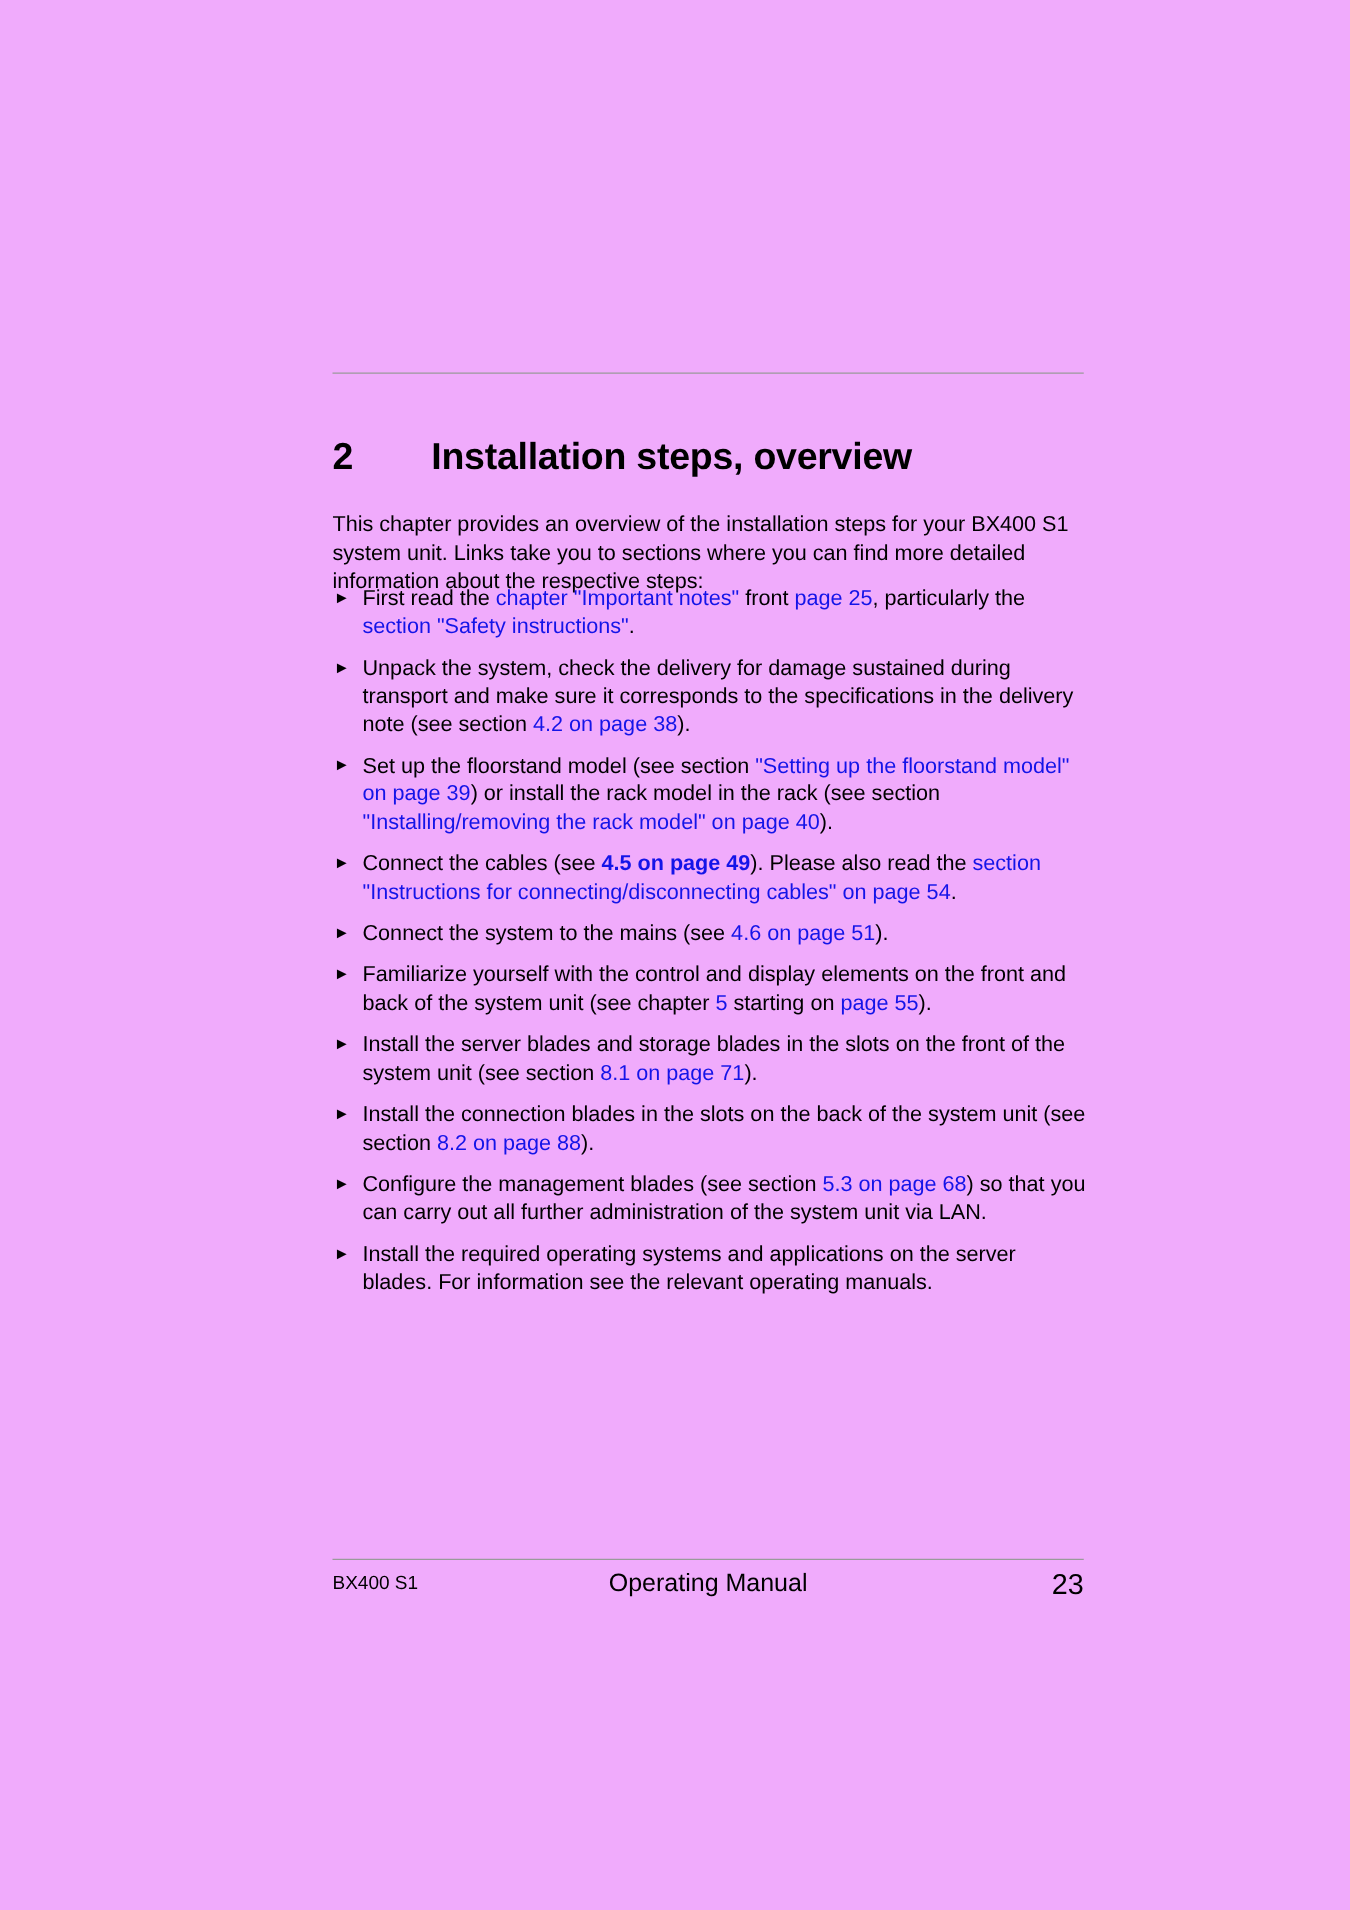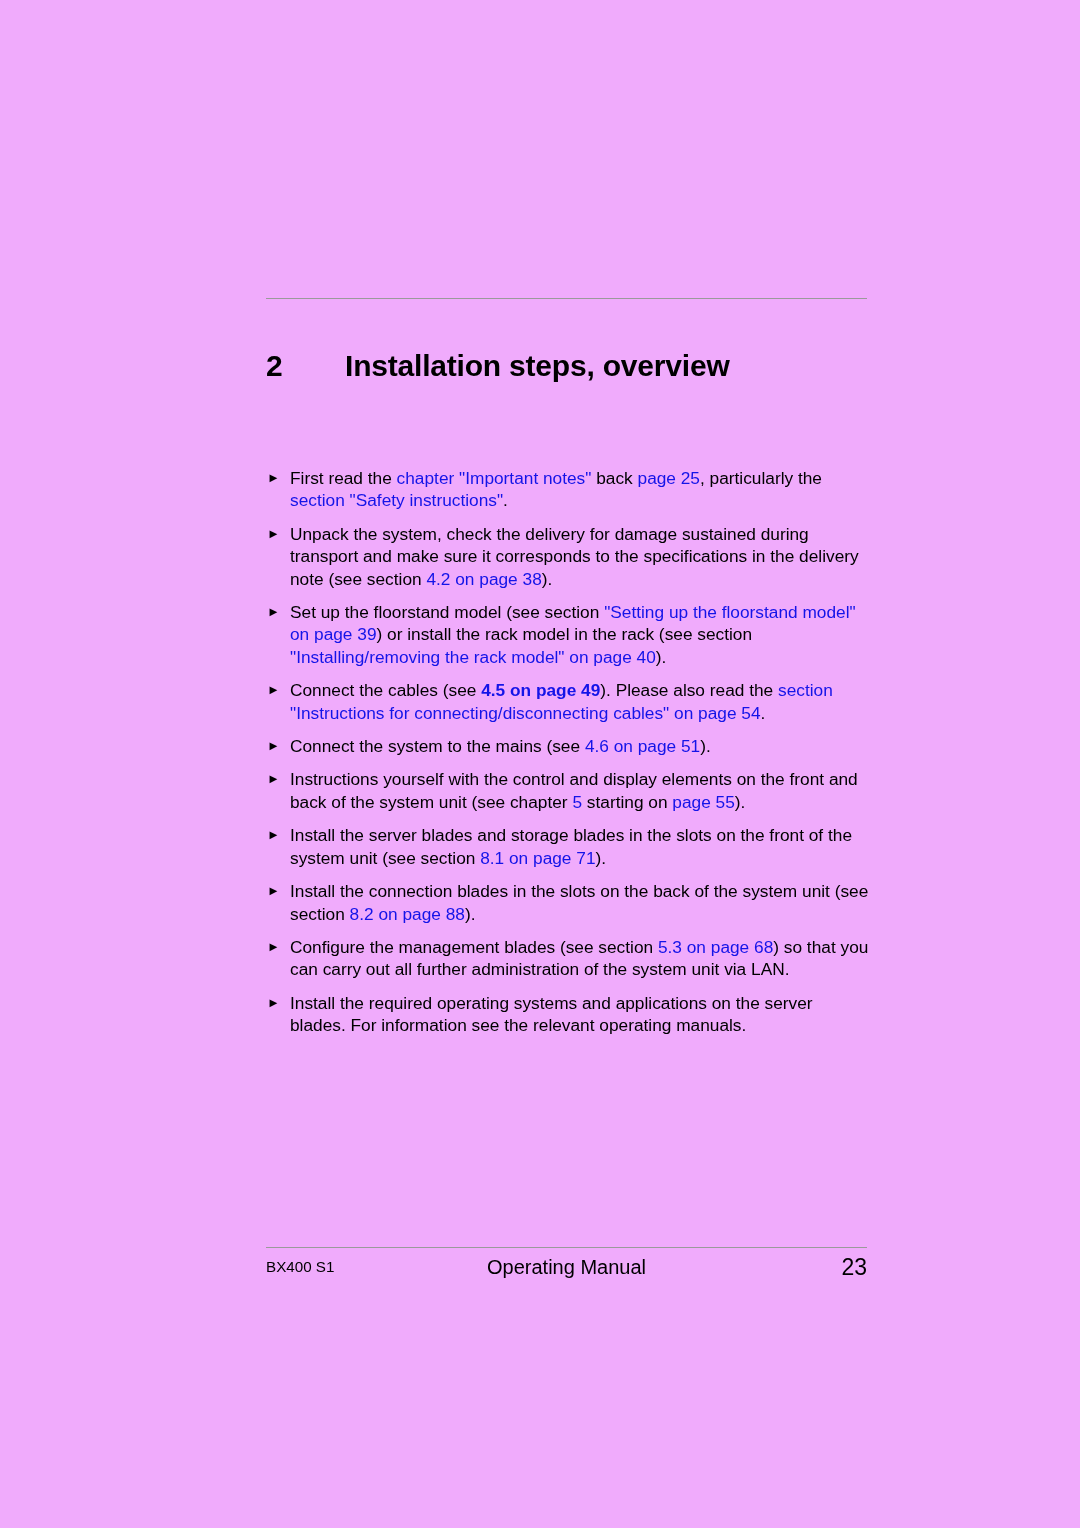--- a/index.html
+++ b/index.html
@@ -137,6 +137,7 @@
     <span class="num">2</span><span>Installation steps, overview</span>
   </h1>
 
+  <p class="intro">This chapter provides an overview of the installation steps for your BX400 S1 system unit. Links take you to sections where you can find more detailed information about the respective steps:</p>
 
   <div class="steps" id="steps-list">
       <div class="step">

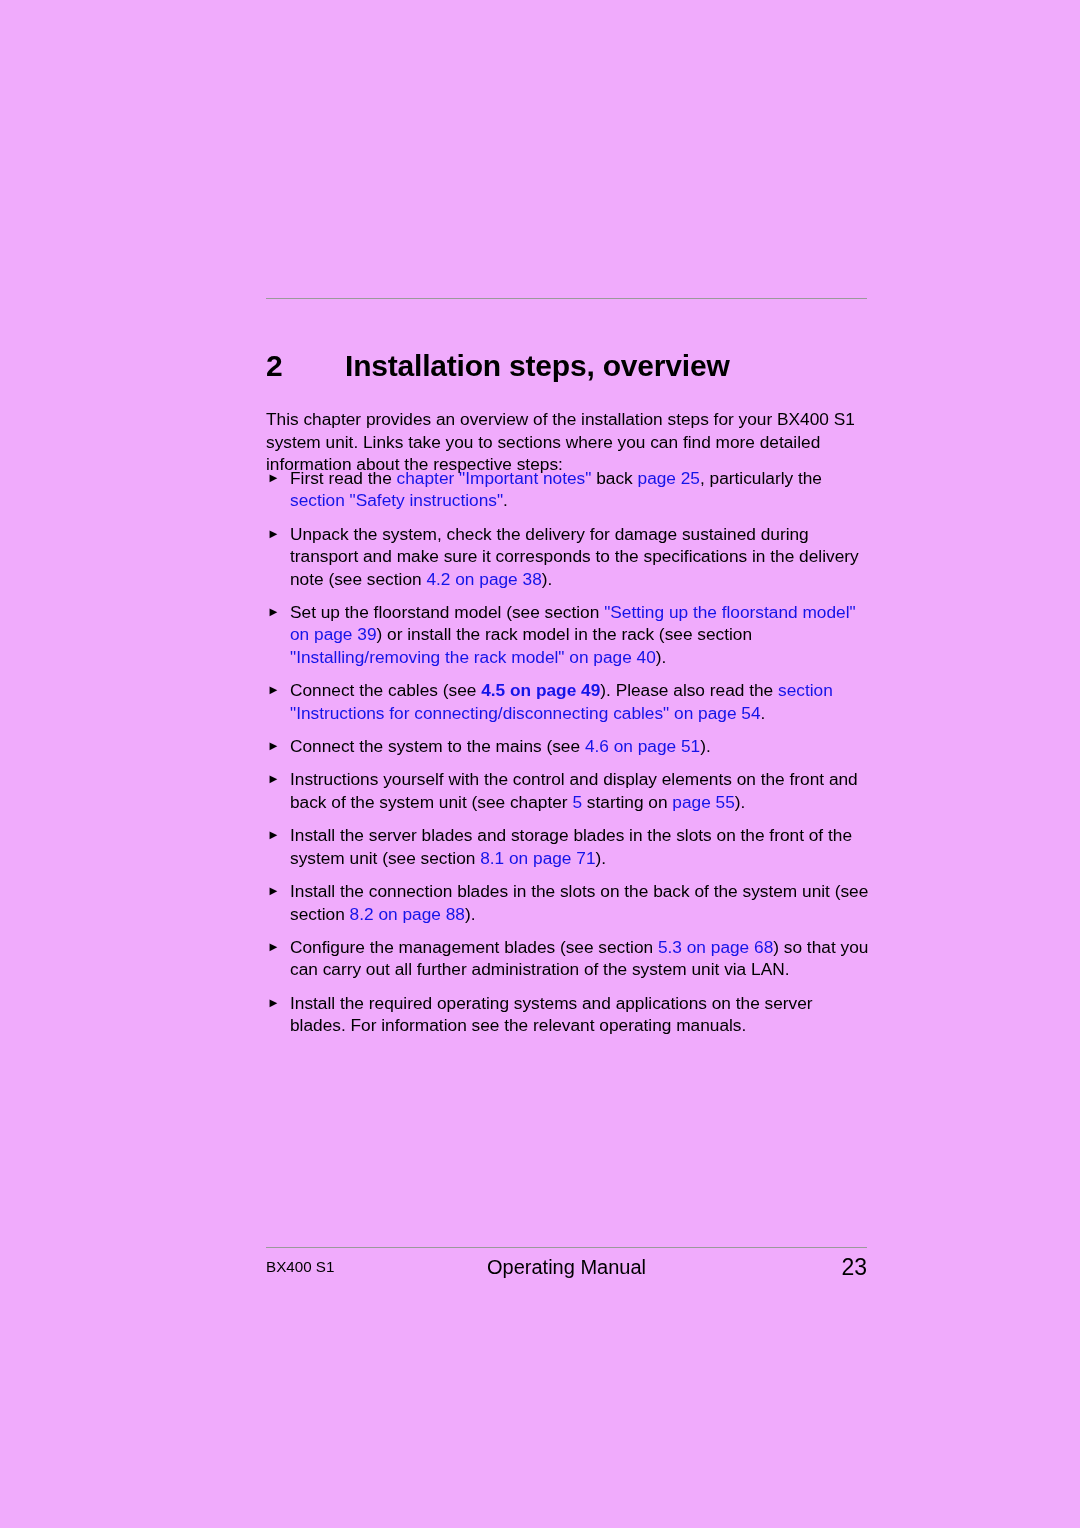--- a/index.html
+++ b/index.html
@@ -142,7 +142,7 @@
   <div class="steps" id="steps-list">
       <div class="step">
         <span class="tri">►</span>
-        <span class="txt"><span>First read the </span><a class="lnk" href="#" style="color: rgb(20, 20, 232);">chapter "Important notes"</a><span> back </span><a class="lnk" href="#" style="color: rgb(20, 20, 232);">page 25</a><span>, particularly the </span><a class="lnk" href="#" style="color: rgb(20, 20, 232);">section "Safety instructions"</a><span>.</span></span>
+        <span class="txt"><span>First read the </span><a class="lnk" href="#" style="color: rgb(20, 20, 232);">chapter "Important notes"</a><span> front </span><a class="lnk" href="#" style="color: rgb(20, 20, 232);">page 25</a><span>, particularly the </span><a class="lnk" href="#" style="color: rgb(20, 20, 232);">section "Safety instructions"</a><span>.</span></span>
       </div>
       <div class="step">
         <span class="tri">►</span>

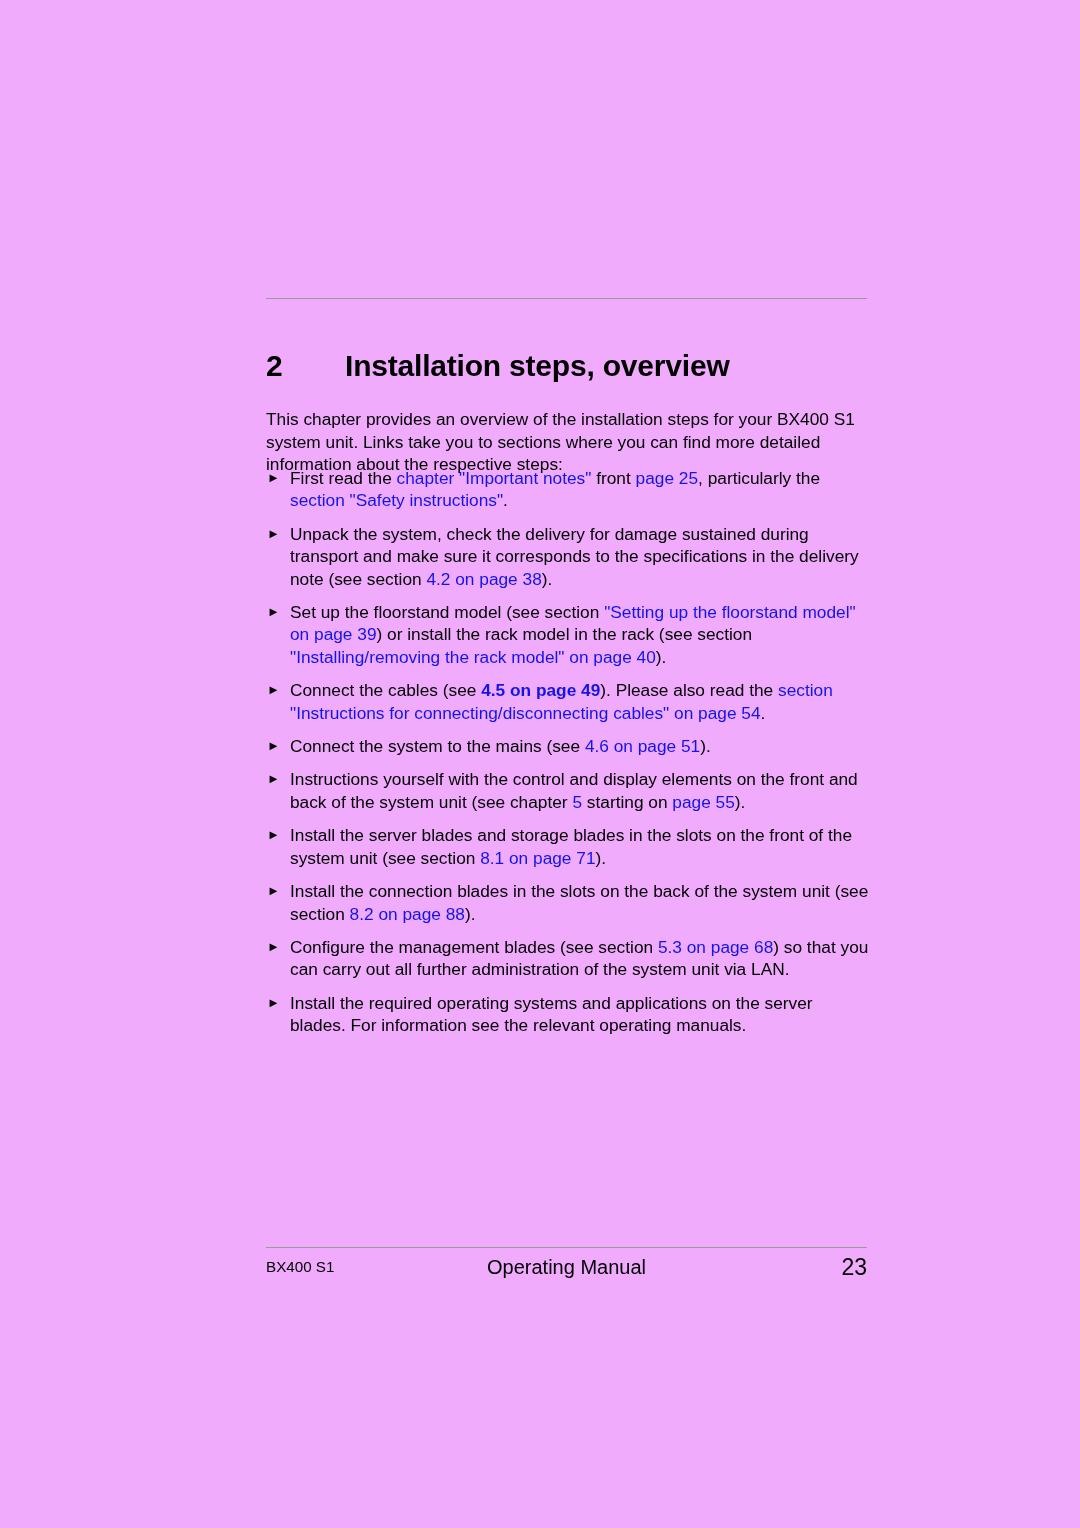--- a/index.html
+++ b/index.html
@@ -162,7 +162,7 @@
       </div>
       <div class="step">
         <span class="tri">►</span>
-        <span class="txt"><span>Instructions yourself with the control and display elements on the front and back of the system unit (see chapter </span><a class="lnk" href="#" style="color: rgb(20, 20, 232);">5</a><span> starting on </span><a class="lnk" href="#" style="color: rgb(20, 20, 232);">page 55</a><span>).</span></span>
+        <span class="txt"><span>Familiarize yourself with the control and display elements on the front and back of the system unit (see chapter </span><a class="lnk" href="#" style="color: rgb(20, 20, 232);">5</a><span> starting on </span><a class="lnk" href="#" style="color: rgb(20, 20, 232);">page 55</a><span>).</span></span>
       </div>
       <div class="step">
         <span class="tri">►</span>

